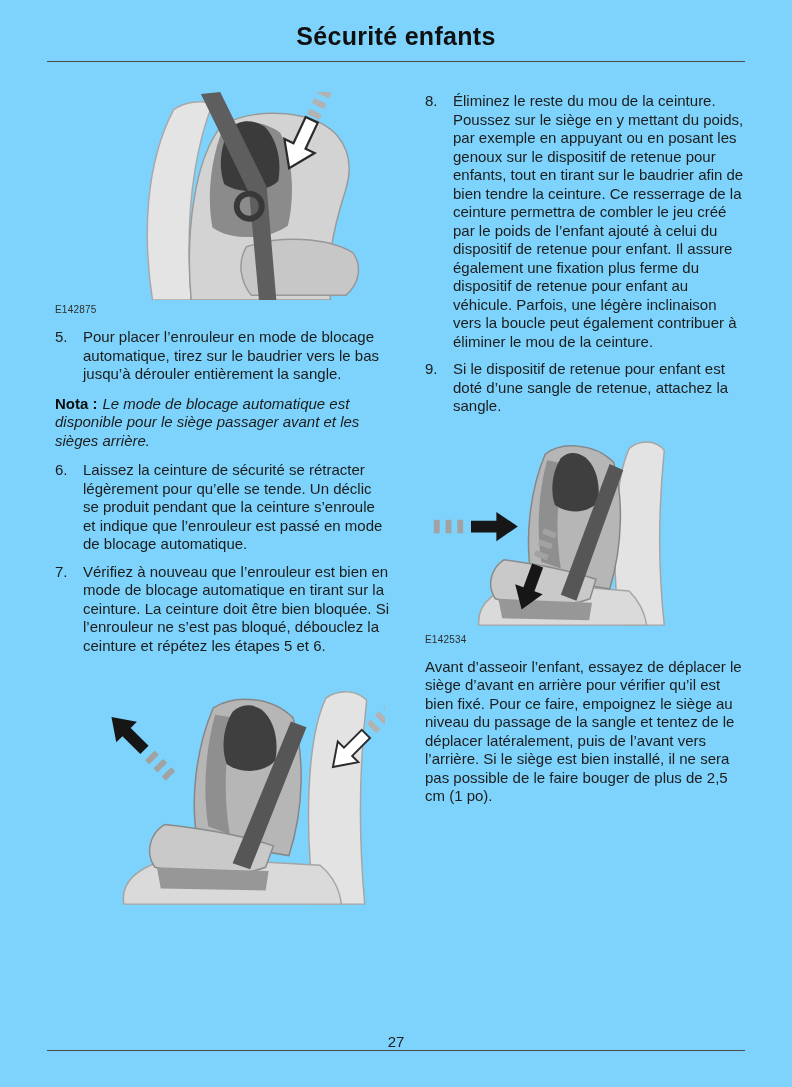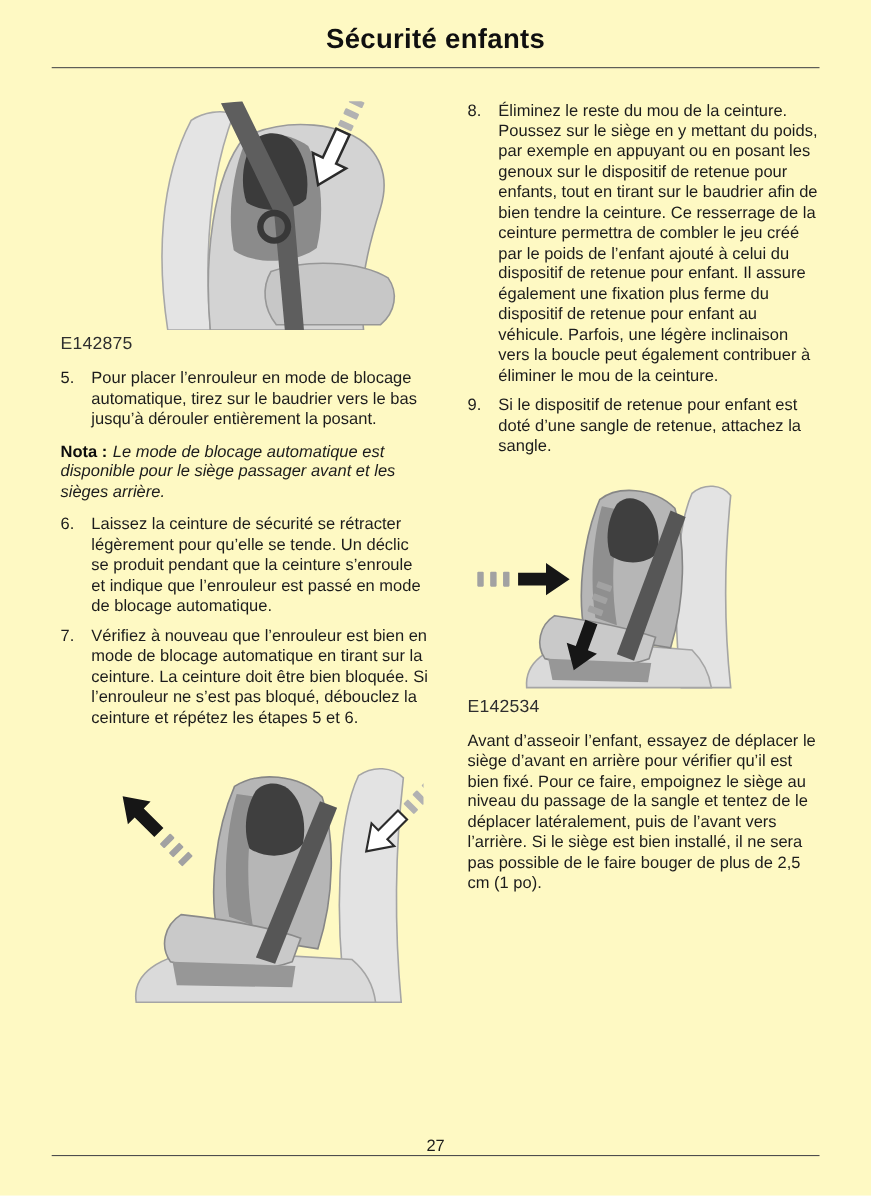--- a/index.html
+++ b/index.html
@@ -10,7 +10,7 @@
     color:#1c1c1c;
     -webkit-font-smoothing:antialiased;
   }
-  .page { position:relative; width:792px; height:1087px; background:#fef9c3; }
+  .page { position:relative; width:792px; height:1087px; background:#7dd3fc; }
 
   
   .header h1 {

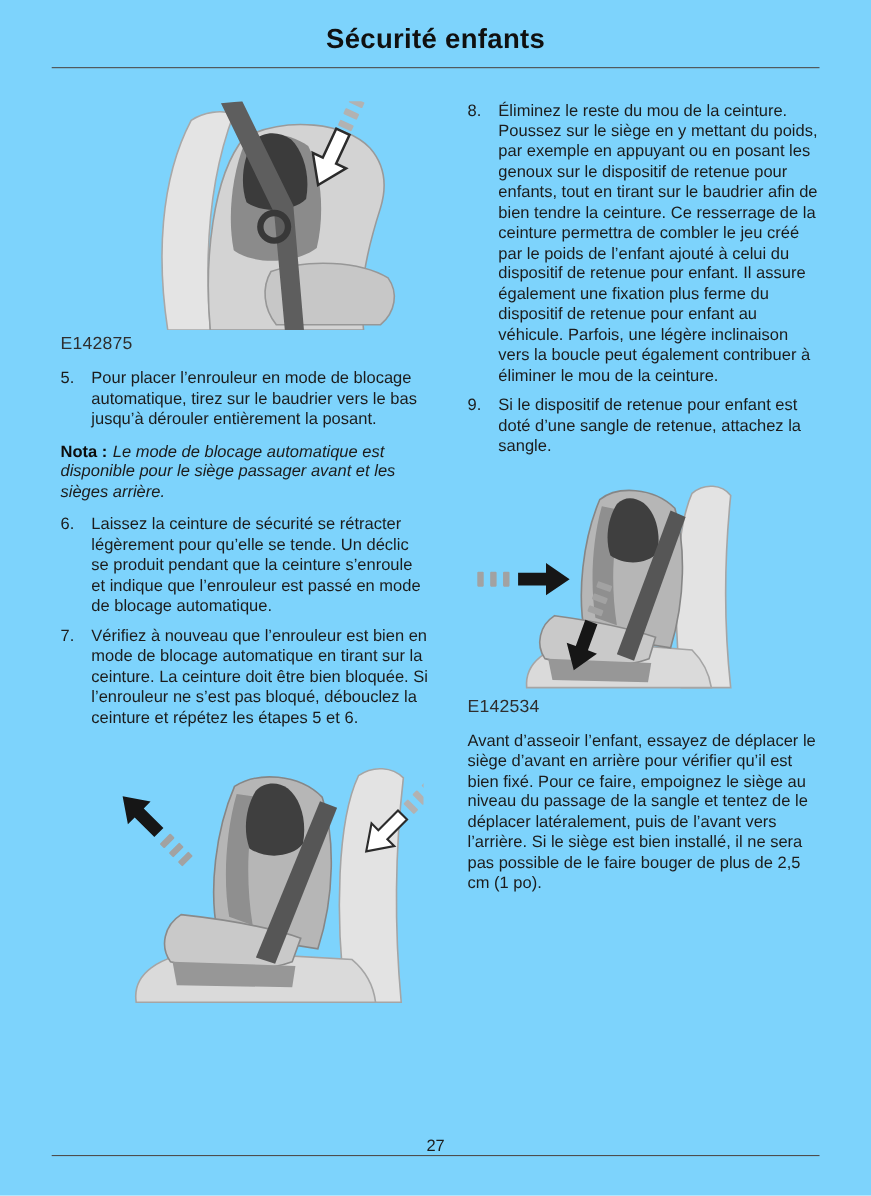--- a/index.html
+++ b/index.html
@@ -39,7 +39,7 @@
   figure { margin:0 0 13px 0; }
   figure svg { display:block; }
   figure.fig-1 svg { margin-left:22px; }
-  figcaption { font-size:16px; color:#2e2e2e; margin-top:4px; letter-spacing:.2px; }
+  figcaption { font-size:10px; color:#2e2e2e; margin-top:4px; letter-spacing:.2px; }
   .fig-2 { margin-top:16px; }
 
   

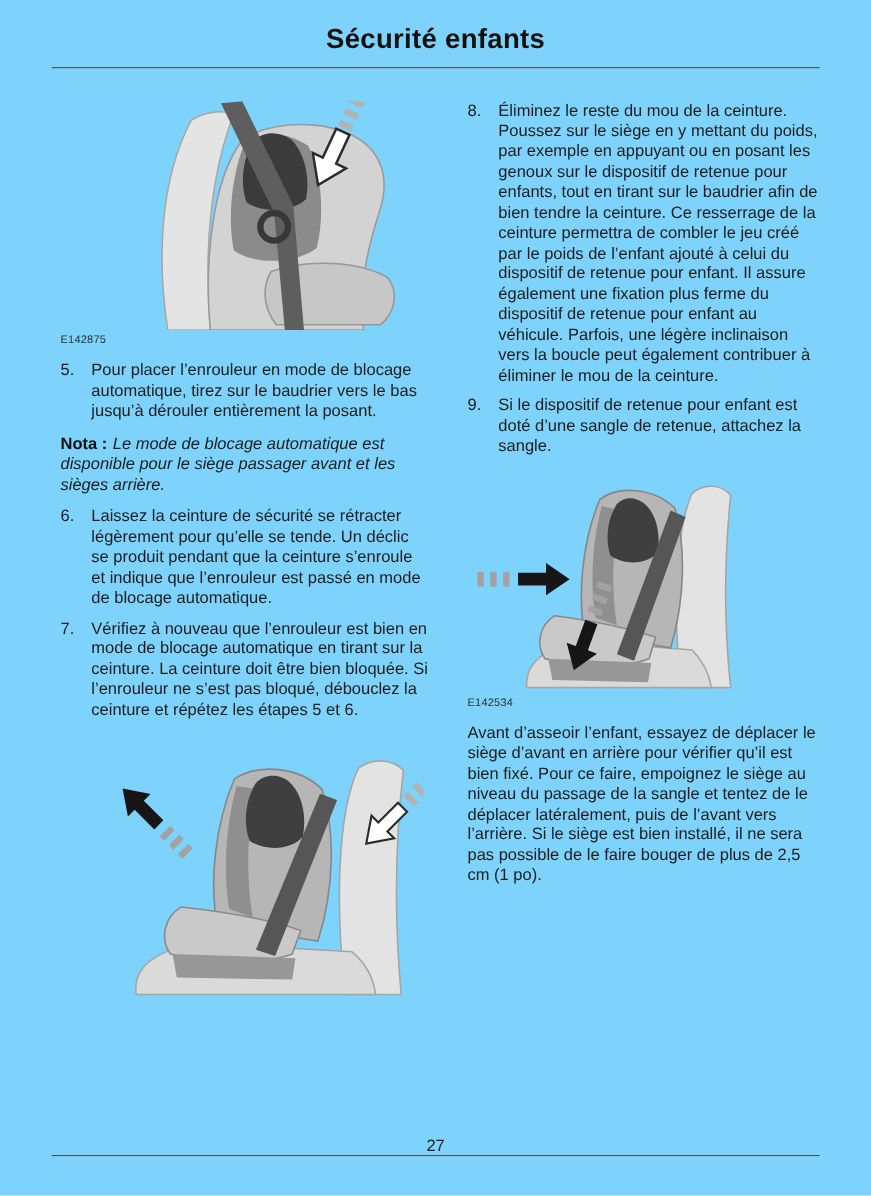--- a/index.html
+++ b/index.html
@@ -99,7 +99,7 @@
 
       <div class="step">
         <span class="num">5.</span>
-        <span class="txt">Pour placer l’enrouleur en mode de blocage automatique, tirez sur le baudrier vers le bas jusqu’à dérouler entièrement la posant.</span>
+        <span class="txt">Pour placer l’enrouleur en mode de blocage automatique, tirez sur le baudrier vers le bas jusqu’à dérouler entièrement la sangle.</span>
       </div>
 
       <p class="nota">

